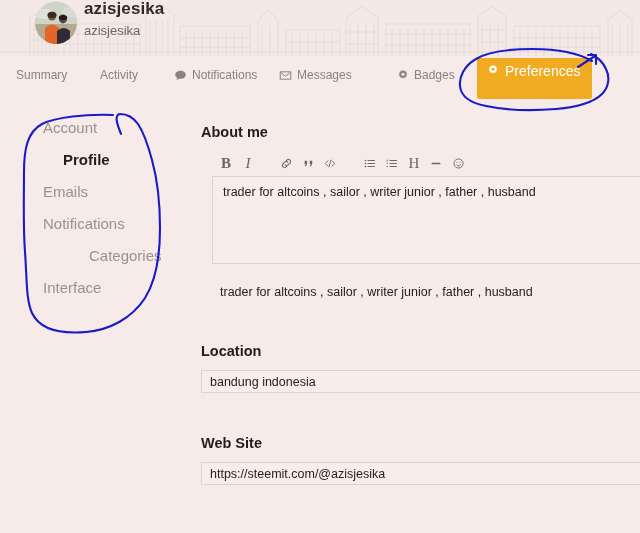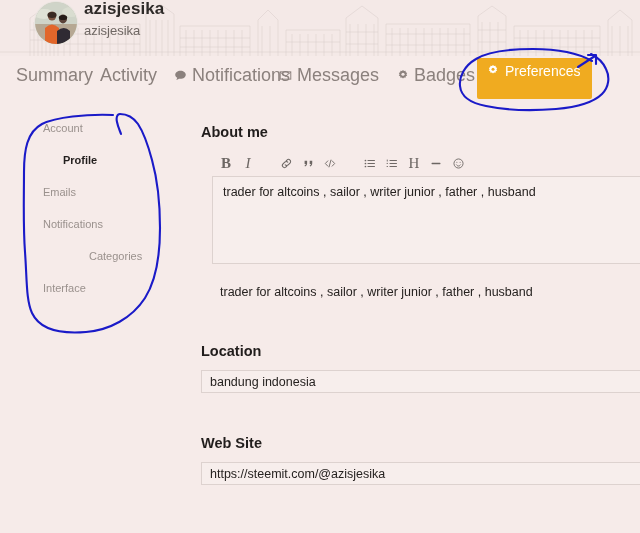--- a/index.html
+++ b/index.html
@@ -81,7 +81,7 @@
     align-items: center;
     gap: 5px;
     height: 26px;
-    font-size: 18px;
+    font-size: 12px;
     color: #8b817d;
     white-space: nowrap;
     cursor: pointer;

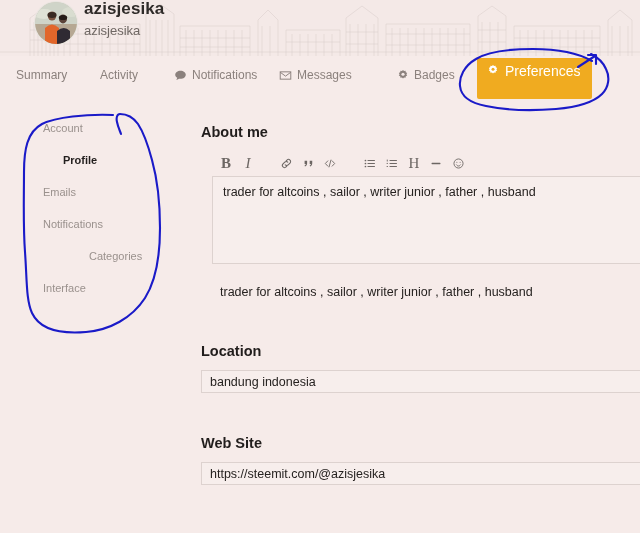--- a/index.html
+++ b/index.html
@@ -123,7 +123,7 @@
     width: 185px;
   }
   .side-item {
-    font-size: 11px;
+    font-size: 15px;
     color: #9a918d;
     padding: 0 0 0 43px;
     height: 32px;

